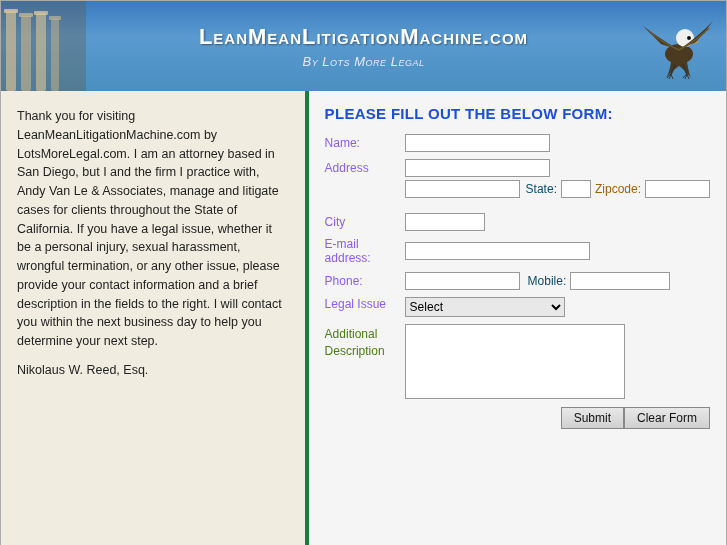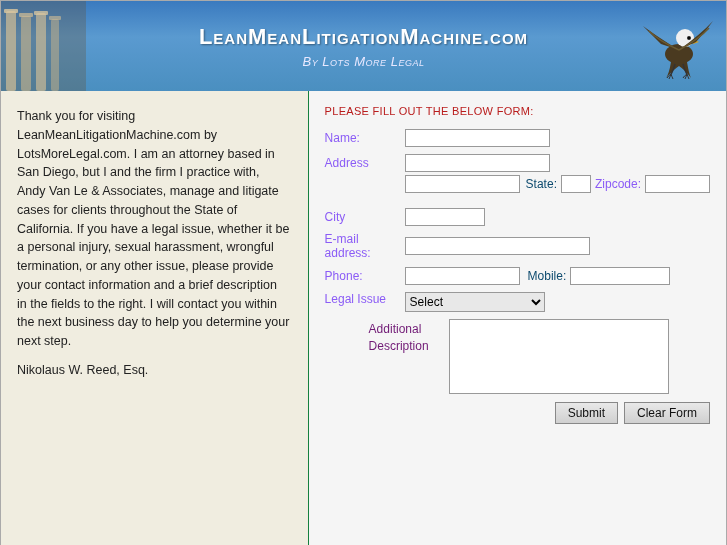--- a/index.html
+++ b/index.html
@@ -76,7 +76,7 @@
       width: 340px;
       padding: 16px 18px 16px 16px;
       background: #f0ede0;
-      border-right: 1px solid #15803d;
+      border-right: 4px solid #15803d;
       font-size: 12.5px;
       line-height: 1.5;
       color: #222;

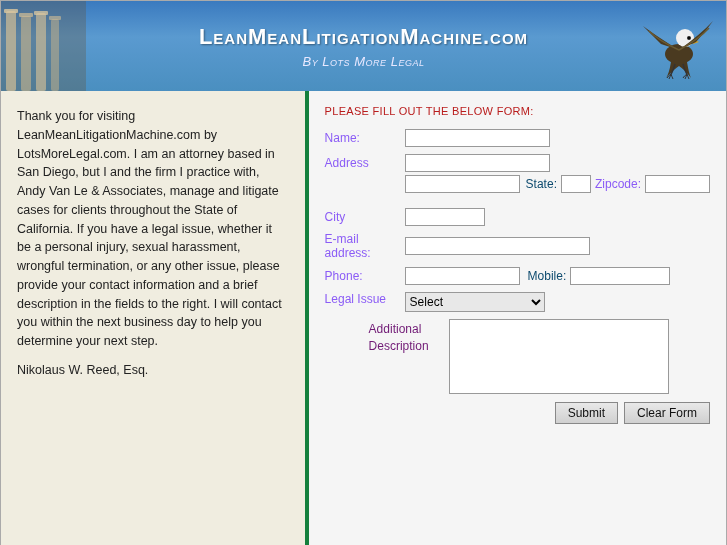--- a/index.html
+++ b/index.html
@@ -99,10 +99,10 @@
     }
 
     .form-title {
-      font-size: 11px;
-      font-weight: normal;
+      font-size: 15px;
+      font-weight: bold;
       margin-bottom: 12px;
-      color: #b91c1c;
+      color: #1d4ed8;
       letter-spacing: 0.3px;
     }
 

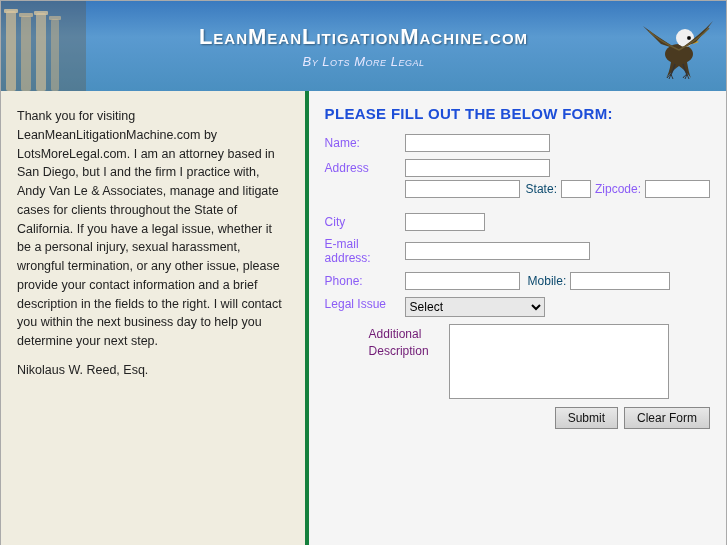--- a/index.html
+++ b/index.html
@@ -138,7 +138,7 @@
     .input-email { width: 185px; }
 
     .state-label { font-size: 12px; color: #0c4a6e; }
-    .zip-label { font-size: 12px; color: #8b5cf6; margin-left: 4px; }
+    .zip-label { font-size: 12px; color: #a16207; margin-left: 4px; }
 
     .form-row-address {
       display: flex;

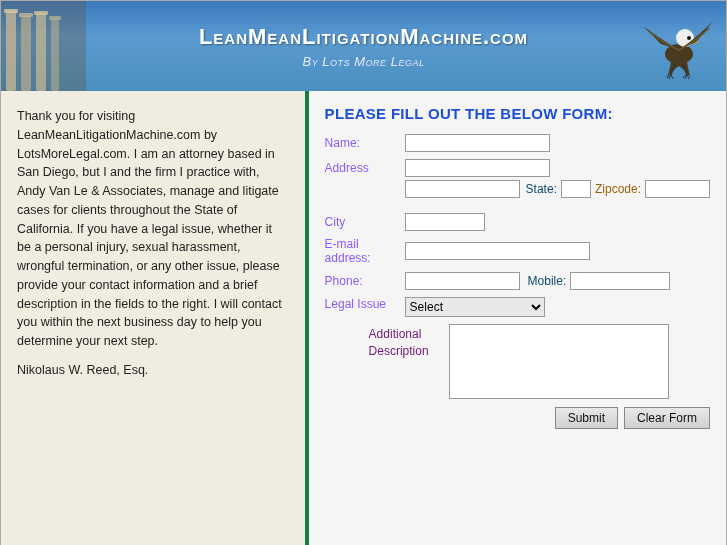--- a/index.html
+++ b/index.html
@@ -166,7 +166,7 @@
 
     .select-legal {
       height: 20px;
-      width: 140px;
+      width: 160px;
       border: 1px solid #999;
       background: #e8e8e8;
       font-size: 12px;

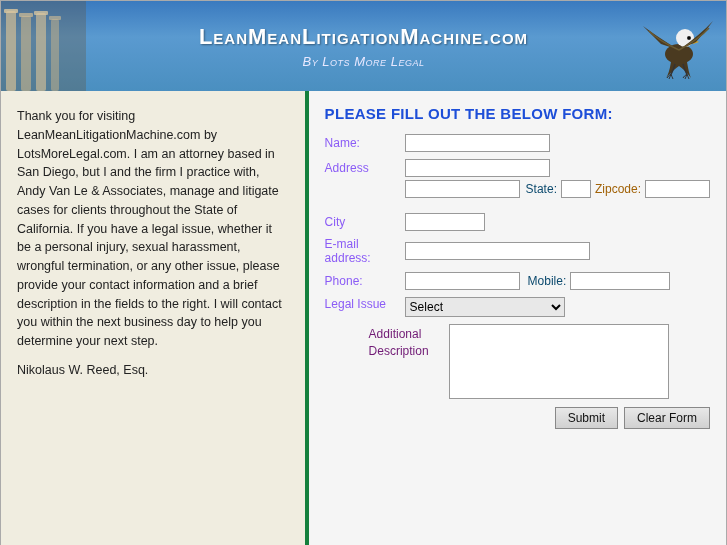--- a/index.html
+++ b/index.html
@@ -186,10 +186,9 @@
     .additional-label {
       width: 80px;
       font-size: 12px;
-      color: #701a75;
+      color: #4d7c0f;
       padding-top: 2px;
       line-height: 1.4;
-      margin-left: 44px;
     }
 
     .textarea-additional {

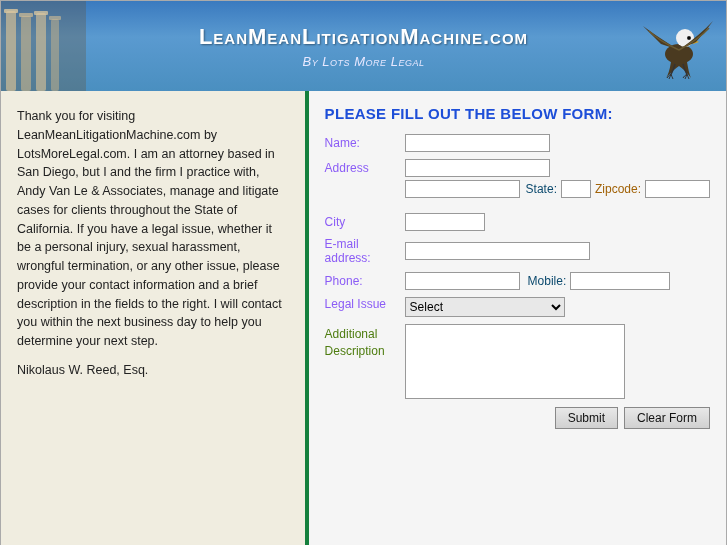--- a/index.html
+++ b/index.html
@@ -204,7 +204,6 @@
     .buttons-row {
       display: flex;
       justify-content: flex-end;
-      gap: 6px;
       margin-top: 6px;
     }
 

